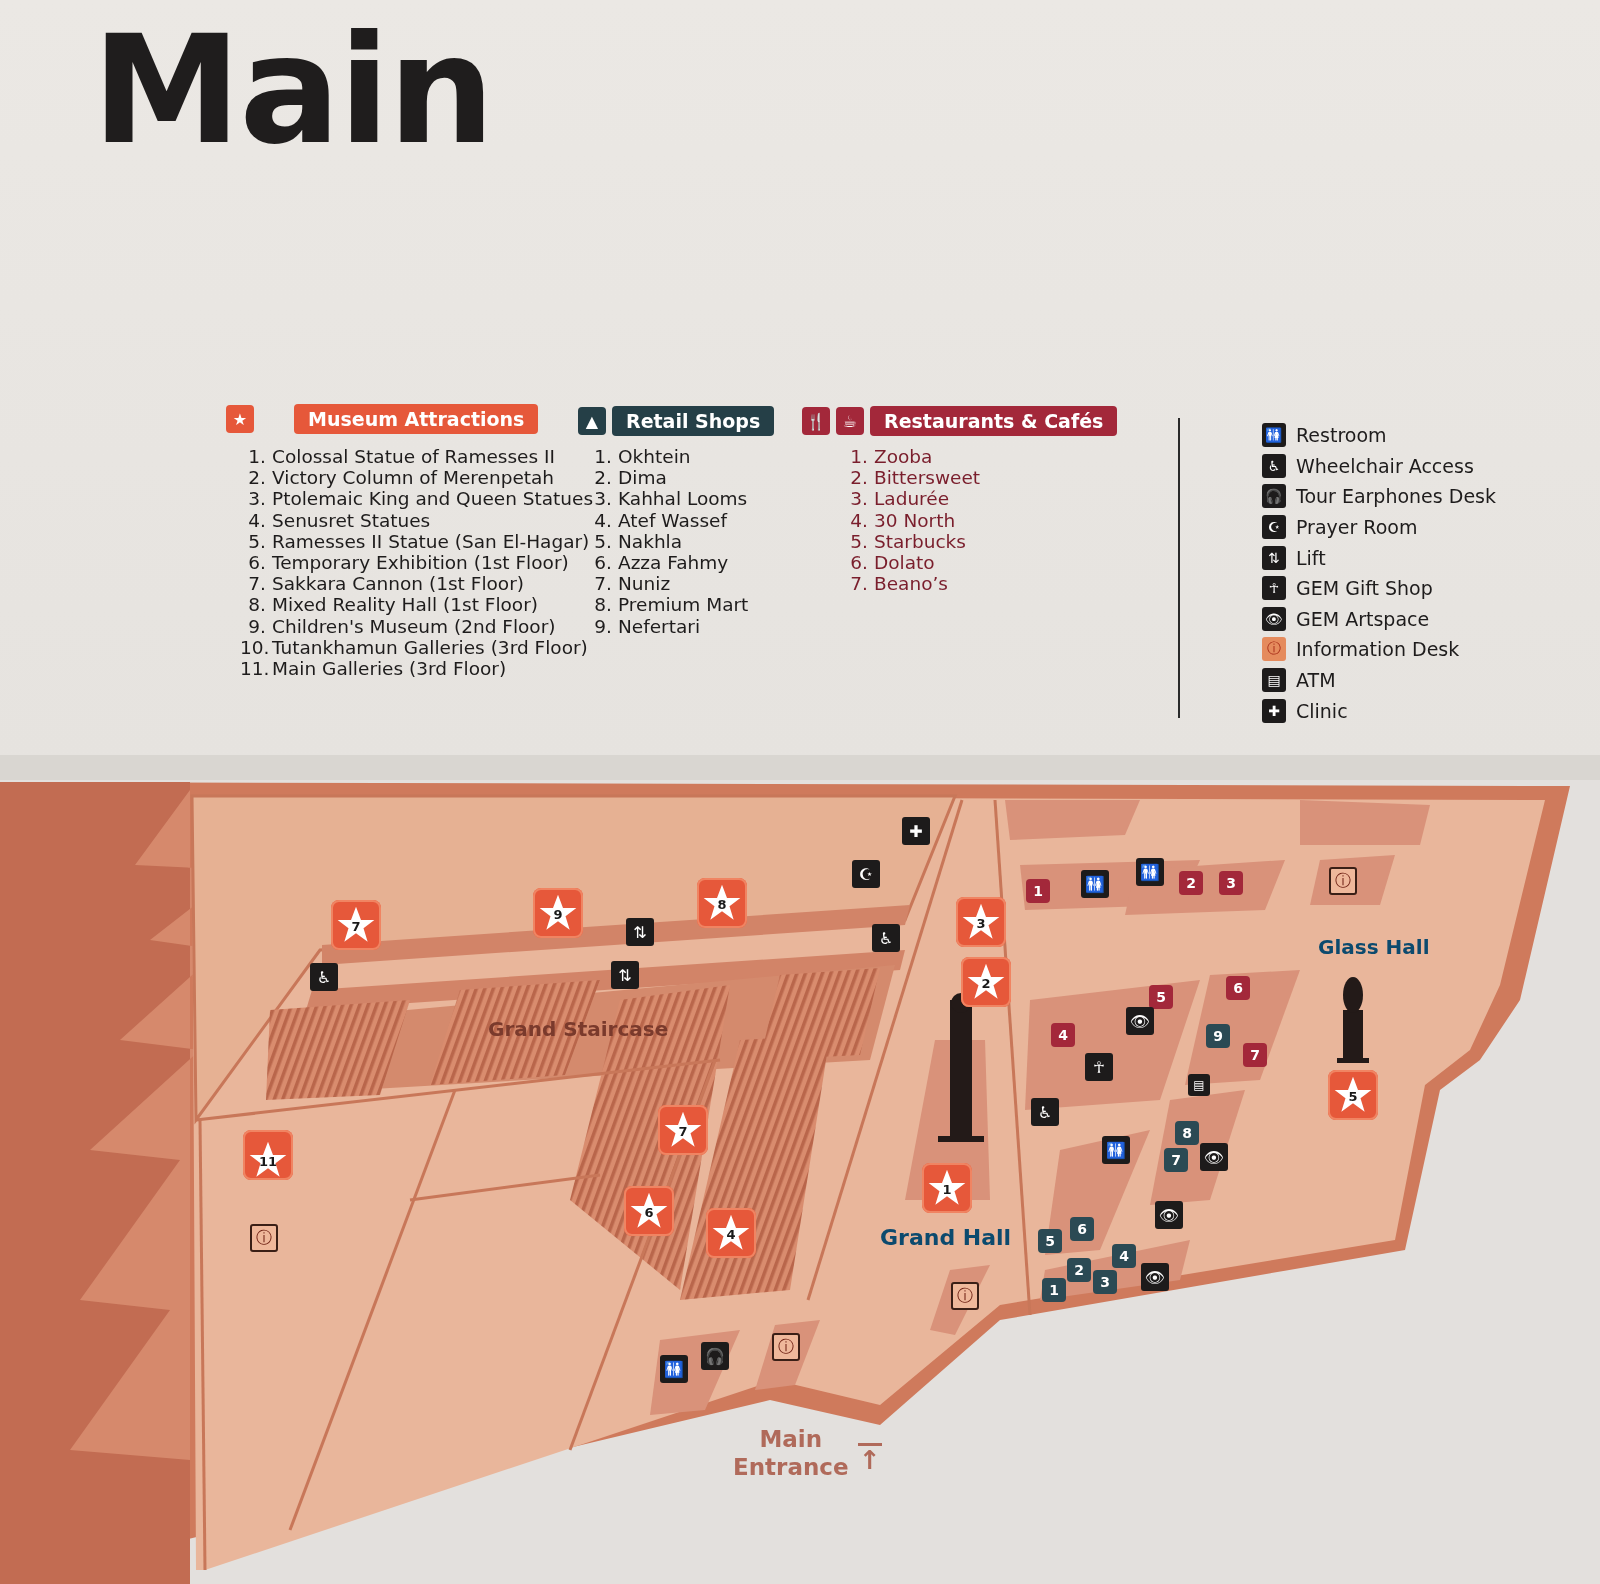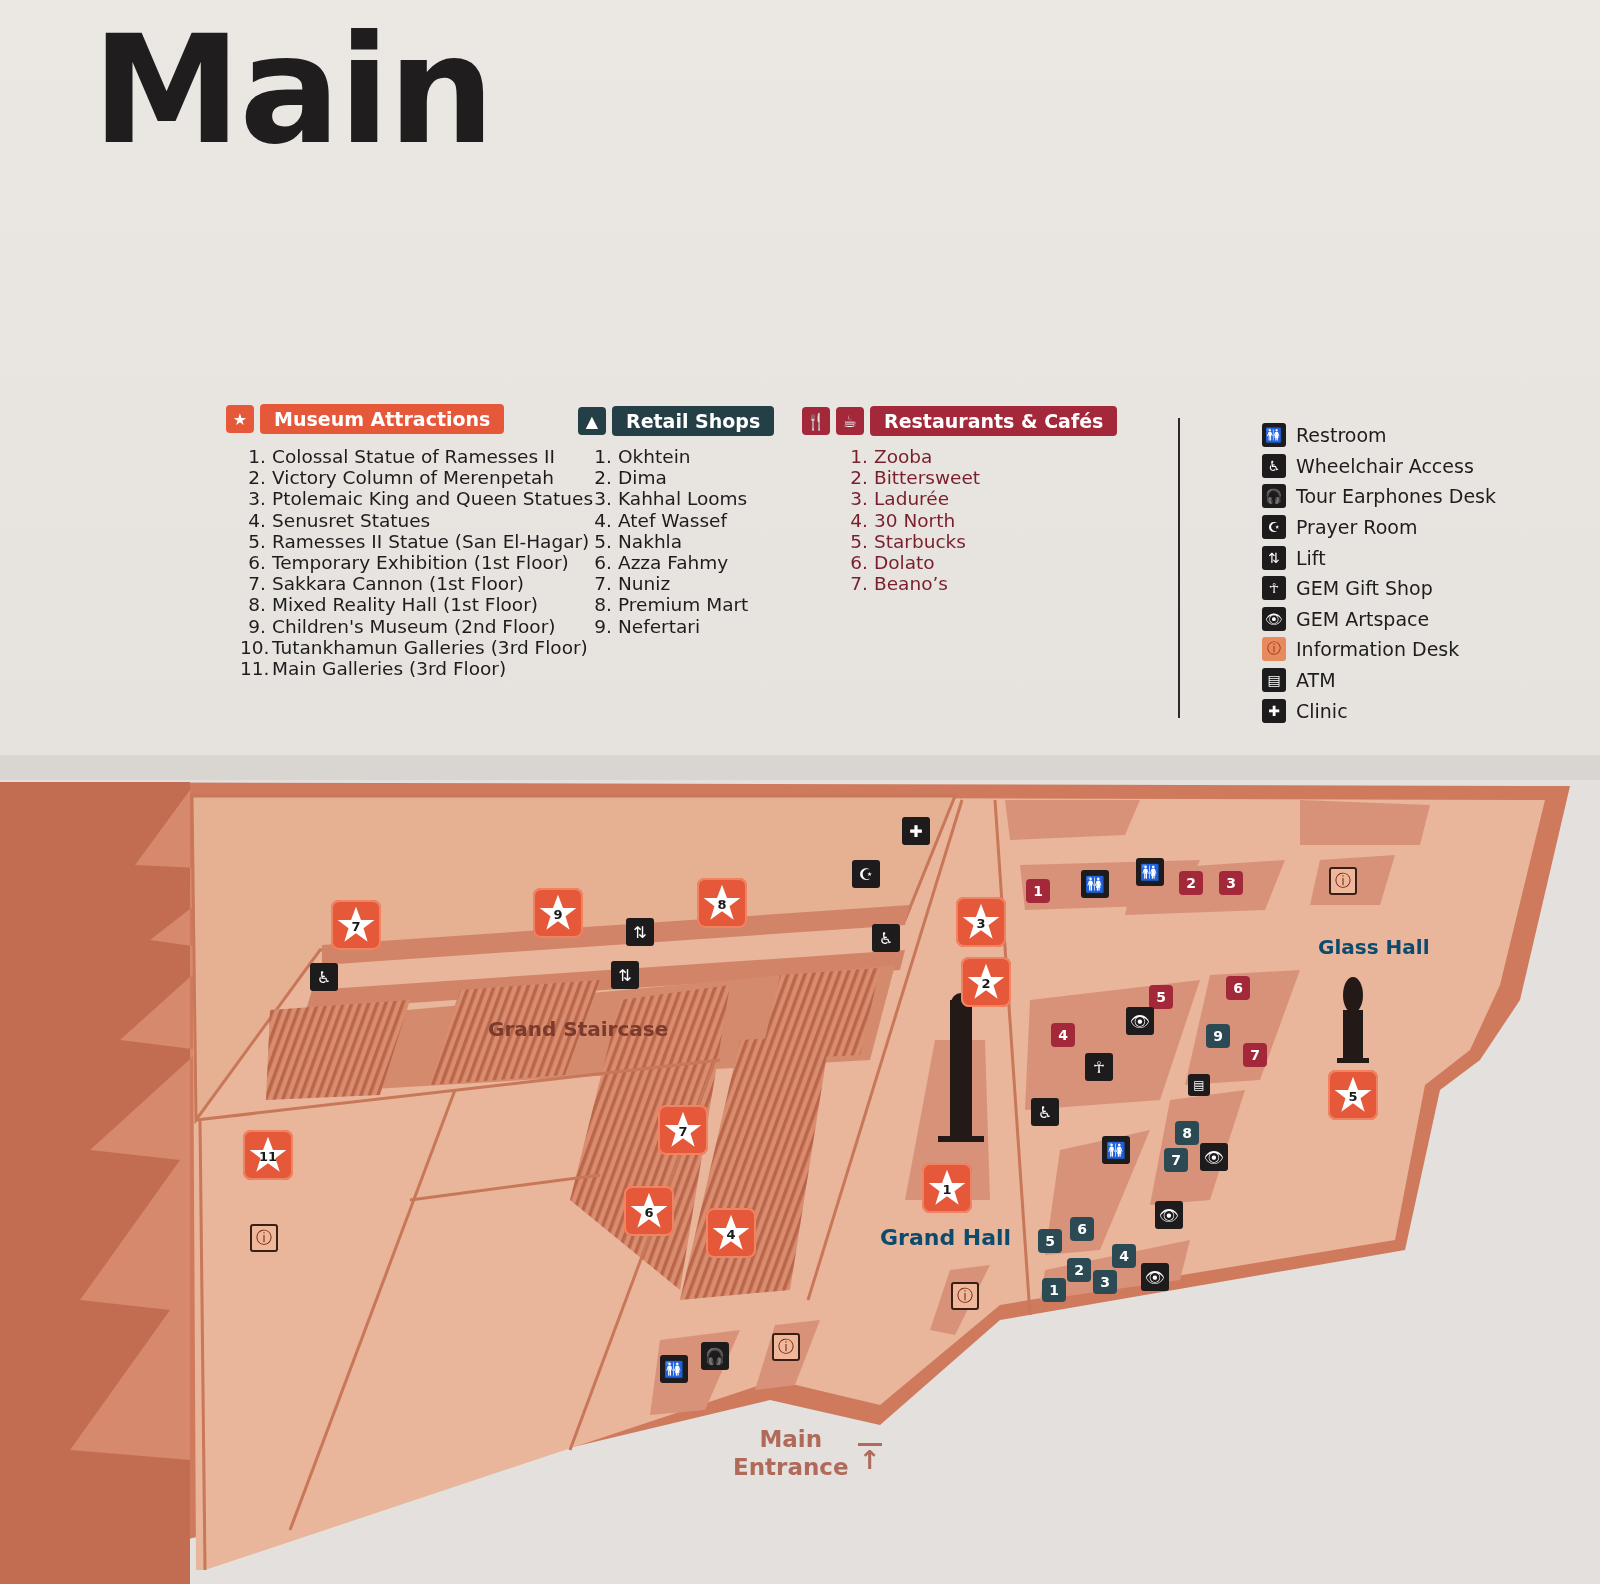--- a/index.html
+++ b/index.html
@@ -95,7 +95,7 @@
   <div class="legend-col" style="left:226px; top:404px;">
     <div class="legend-head">
       <span class="head-icon" style="background:#e6583a;">★</span>
-      <span class="head-label" style="background:#e6583a;">Museum Attractions</span>
+      <span class="head-label" style="background:#e6583a;margin-left:34px;">Museum Attractions</span>
     </div>
     <ul class="ol" style="margin-left:14px;">
       <li><span class="n">1.</span><span>Colossal Statue of Ramesses II</span></li>

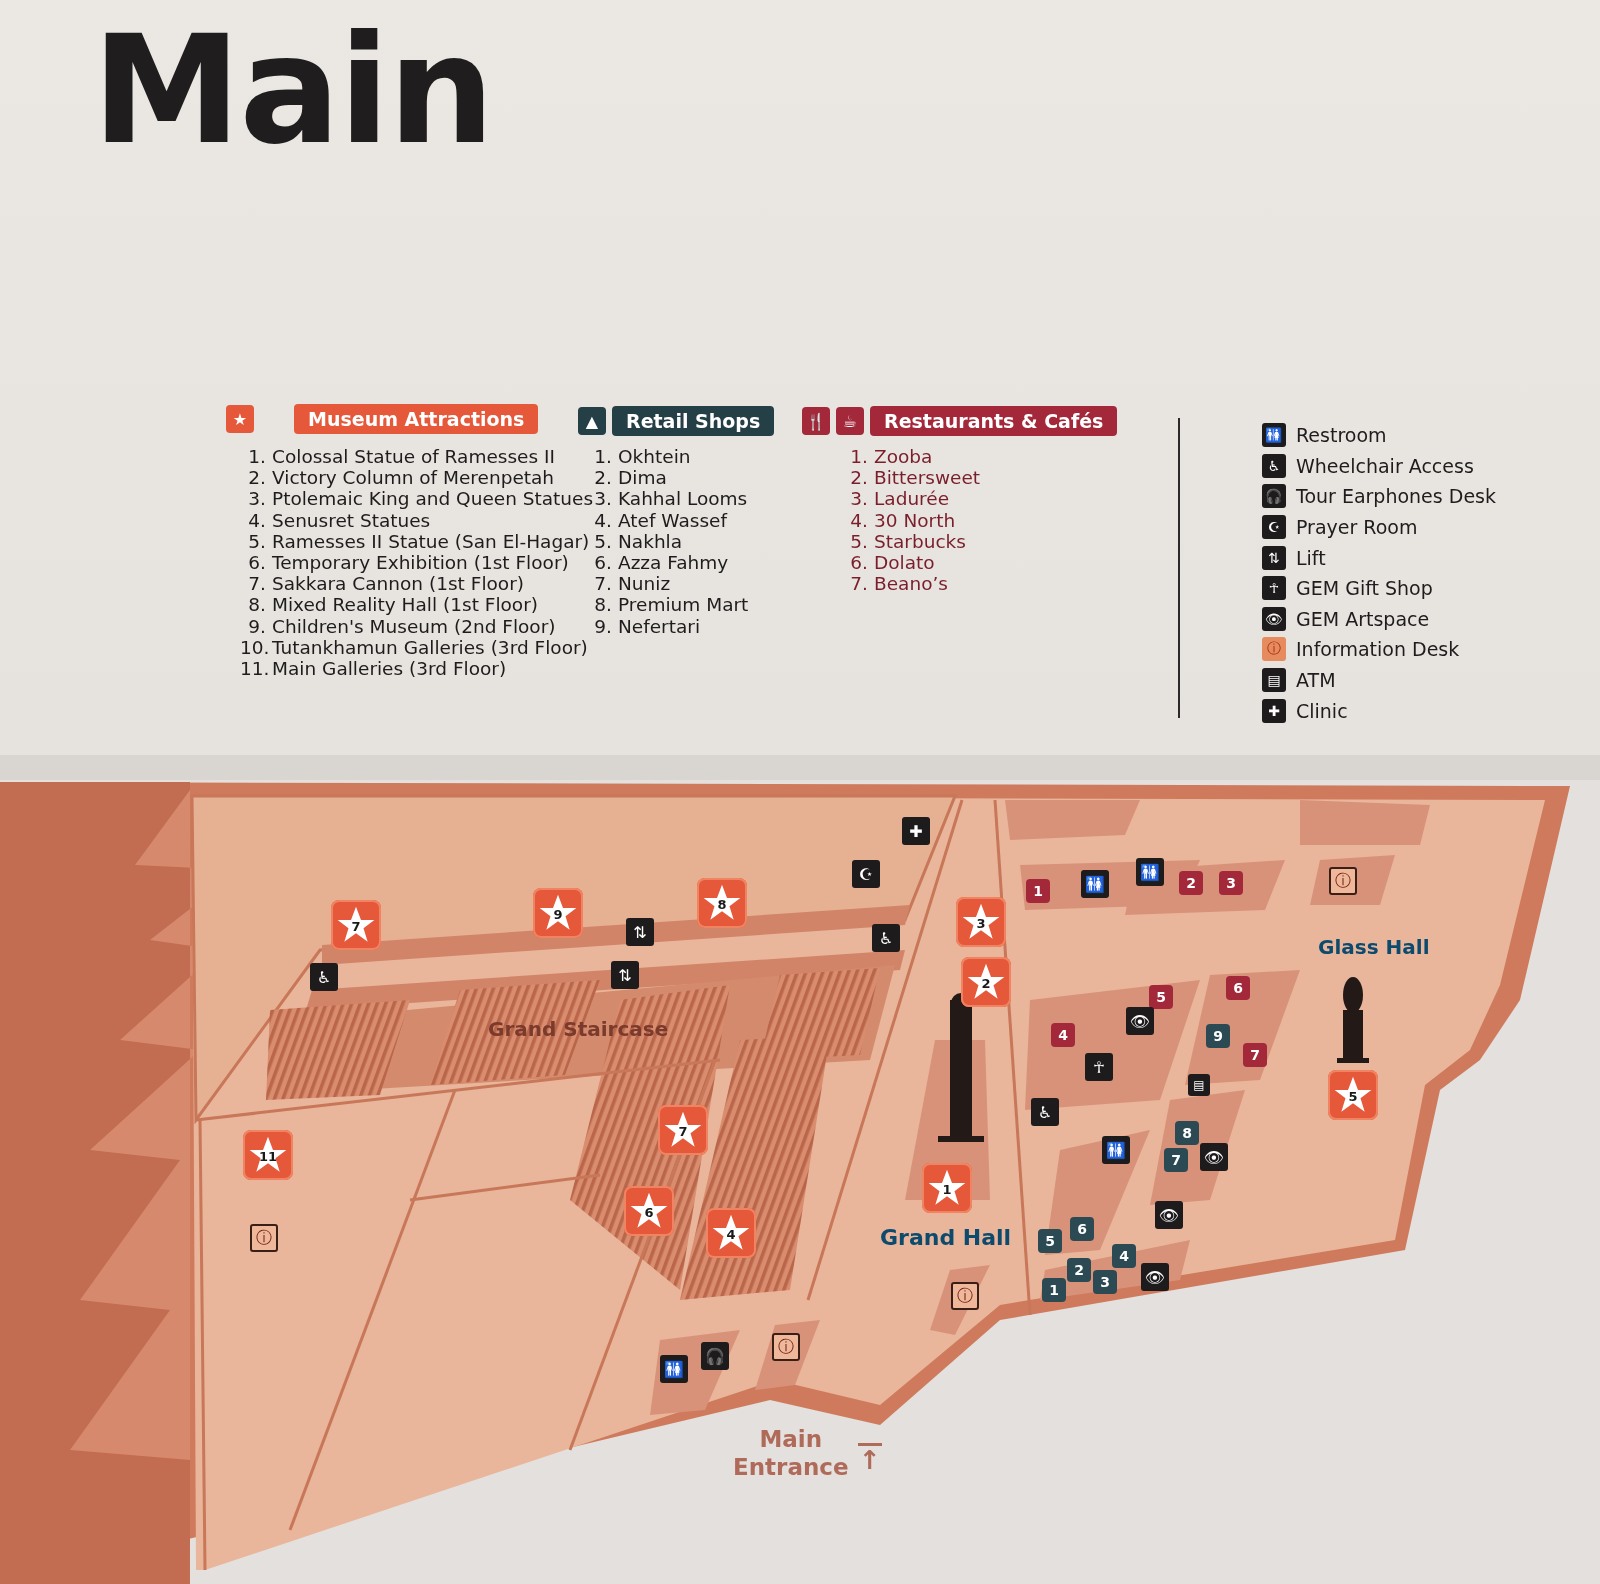--- a/index.html
+++ b/index.html
@@ -348,7 +348,7 @@
         <span>7</span>
       </div>
     </div>
-  <div class="star-m" style="left:243px; top:1130px;">
+  <div class="star-m" style="left:243px; top:1130px;align-items:flex-end;">
       <div class="st">
         <svg width="40" height="40" viewBox="0 0 24 24">
           <polygon points="12,1 15,9 23,9 16.5,14 19,22 12,17 5,22 7.5,14 1,9 9,9" fill="#fff"></polygon>

